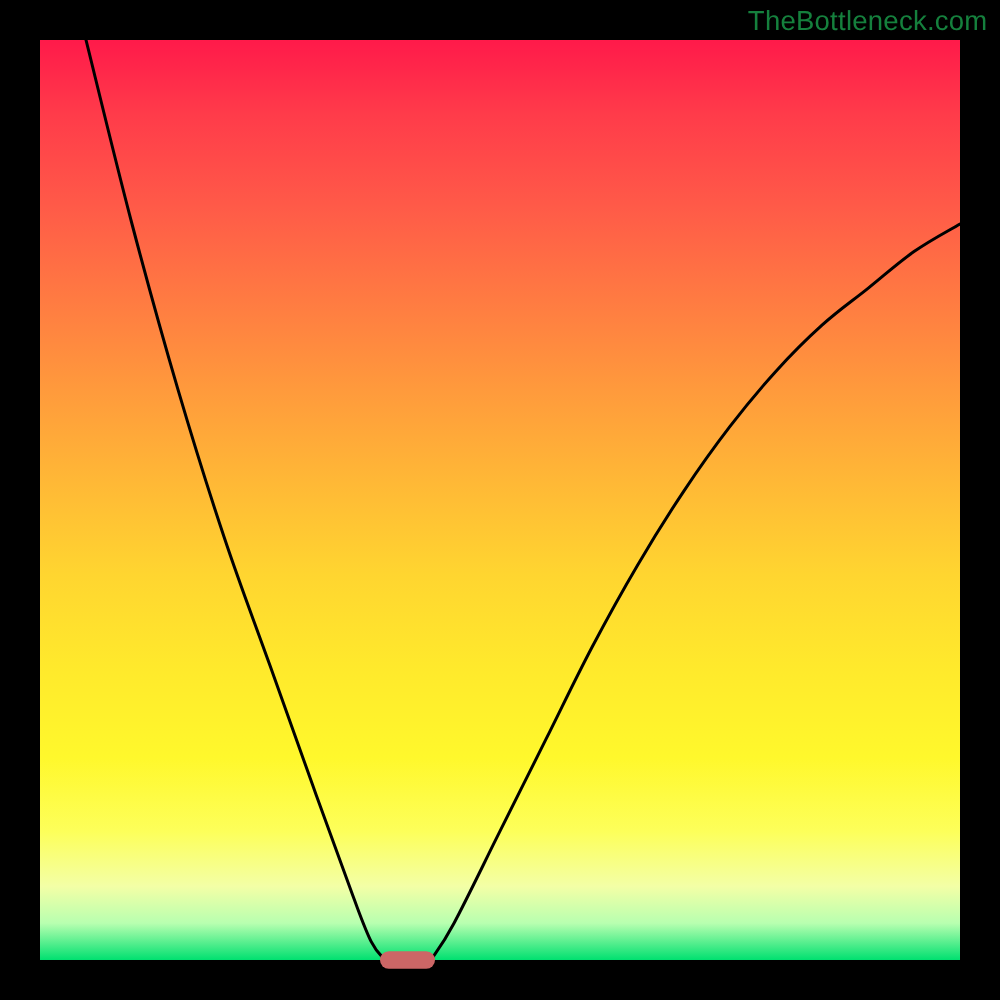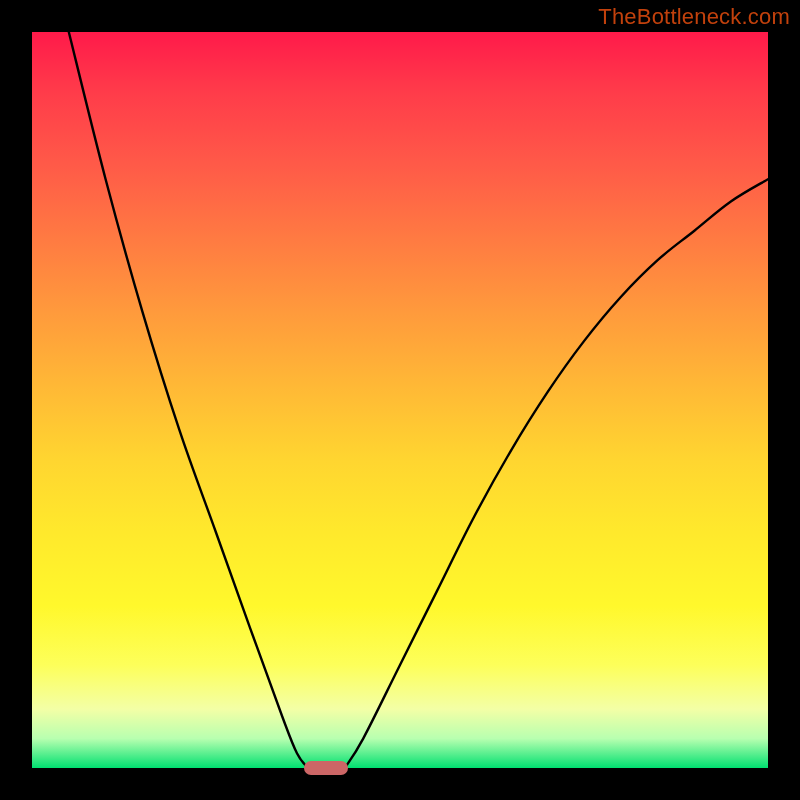--- a/index.html
+++ b/index.html
@@ -21,7 +21,7 @@
     position: absolute;
     top: 4px;
     right: 10px;
-    color: #c2410c;
+    color: #15803d;
     font-size: 22px;
     font-weight: 500;
     letter-spacing: 0.2px;

